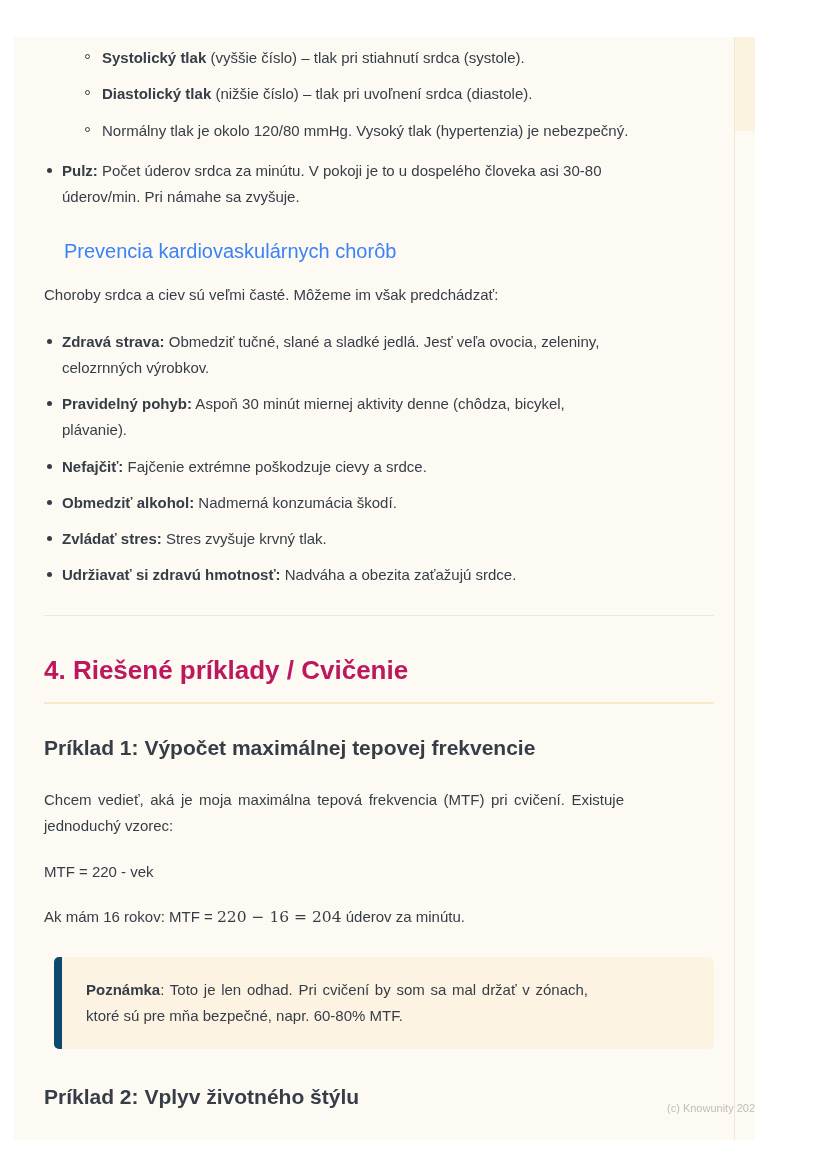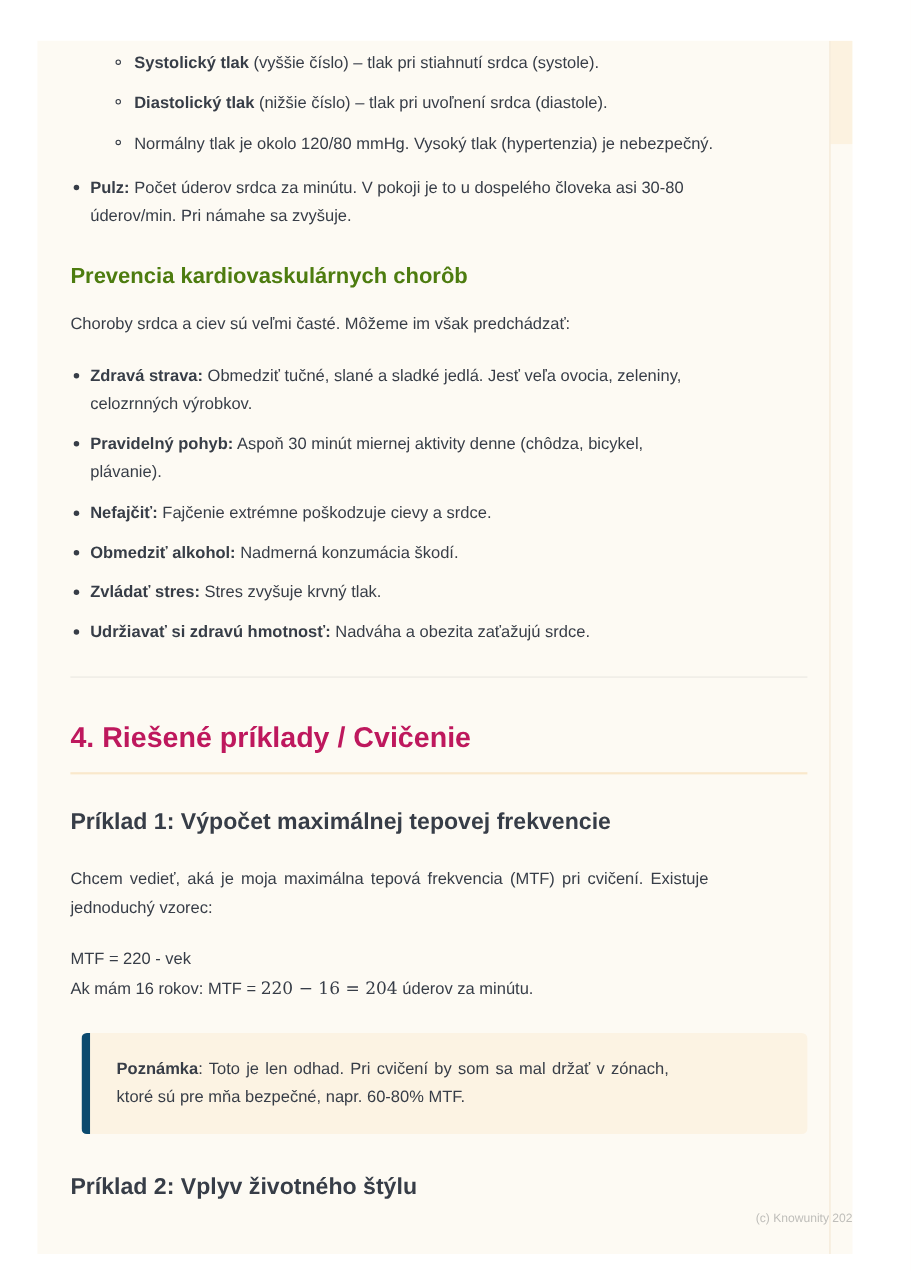--- a/index.html
+++ b/index.html
@@ -13,7 +13,7 @@
   }
   .page {
     position: absolute;
-    left: 34px; top: 37px;
+    left: 14px; top: 37px;
     width: 741px; height: 1103px;
     background: #fdfaf3;
     overflow: hidden;

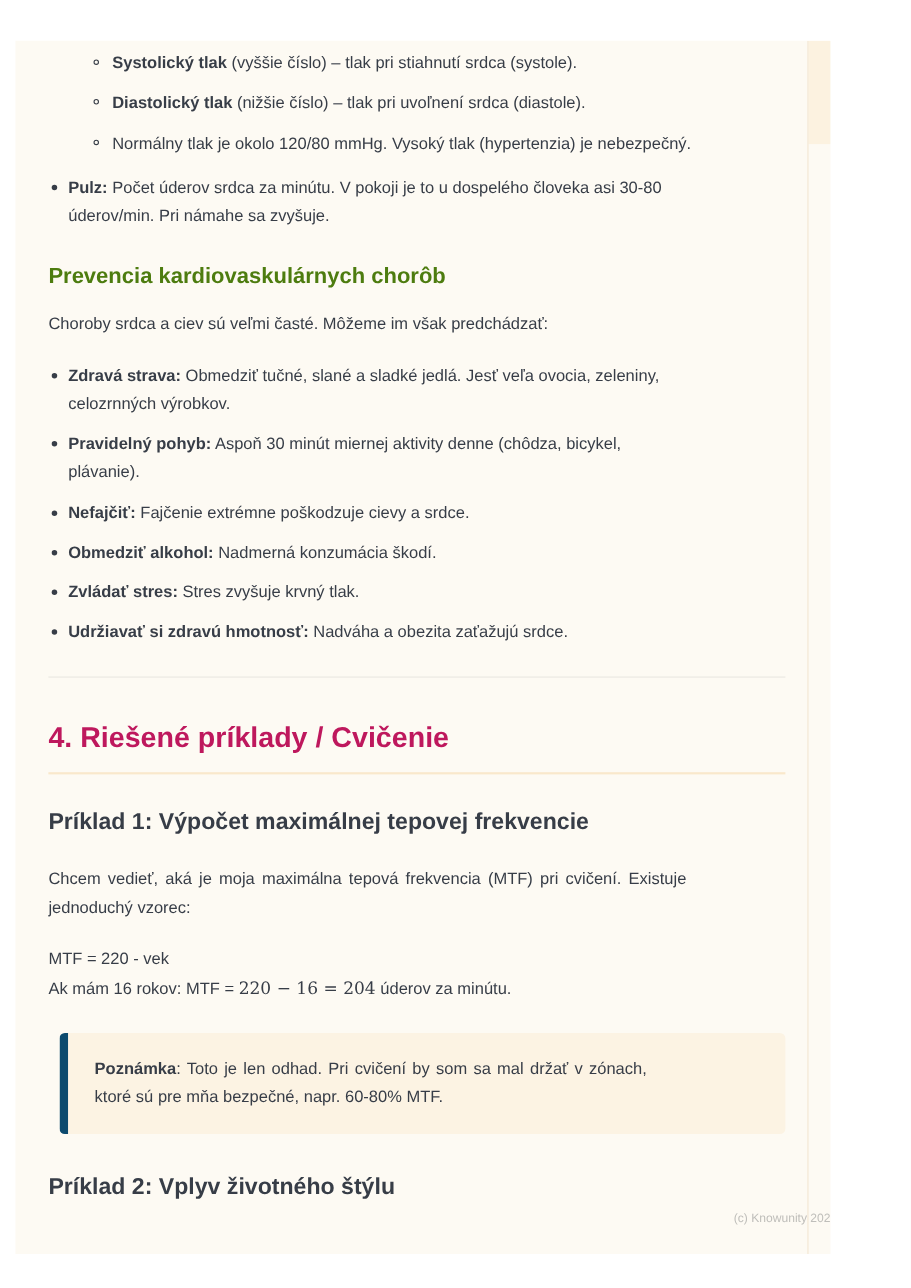--- a/index.html
+++ b/index.html
@@ -45,9 +45,10 @@
   b { font-weight: bold; }
   h3 {
     margin-top: 28px; margin-bottom: 18px;
-    font-size: 20px; font-weight: bold;
-    color: #4d7c0f;
+    font-size: 20px; font-weight: normal;
+    color: #3b82f6;
     line-height: 1.3;
+    margin-left: 20px;
   }
   .intro-p { margin-bottom: 20px; }
   .section-divider {

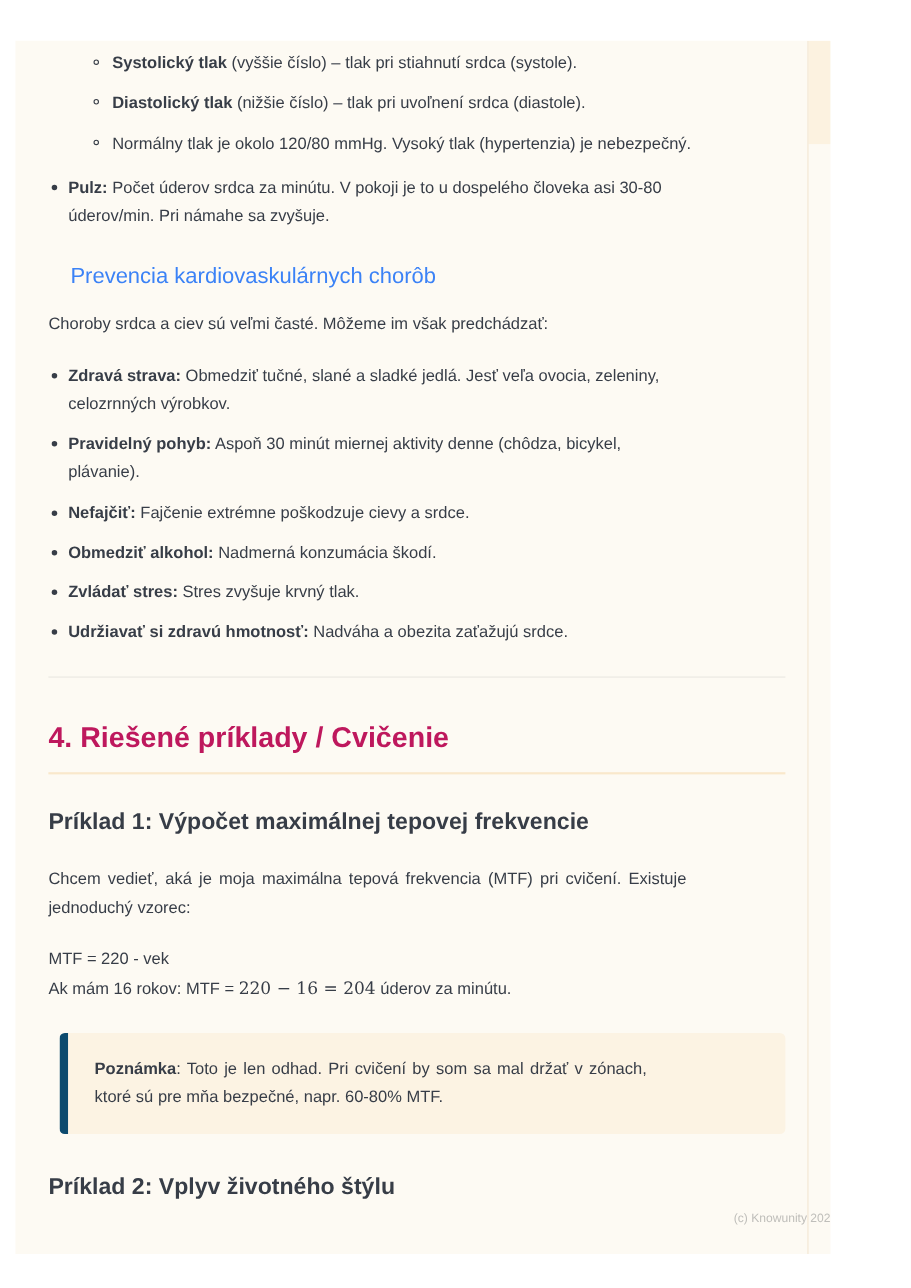--- a/index.html
+++ b/index.html
@@ -68,7 +68,7 @@
   .example-title { font-weight: bold; font-size: 21px; margin-bottom: 20px; }
   .body-p { margin-bottom: 20px; }
   .justify { text-align: justify; max-width: 580px; }
-  .formula-p { }
+  .formula-p { margin-bottom: 18px; }
   .calc-p { margin-bottom: 26px; }
   .math {
     font-family: "DejaVu Serif", serif;

